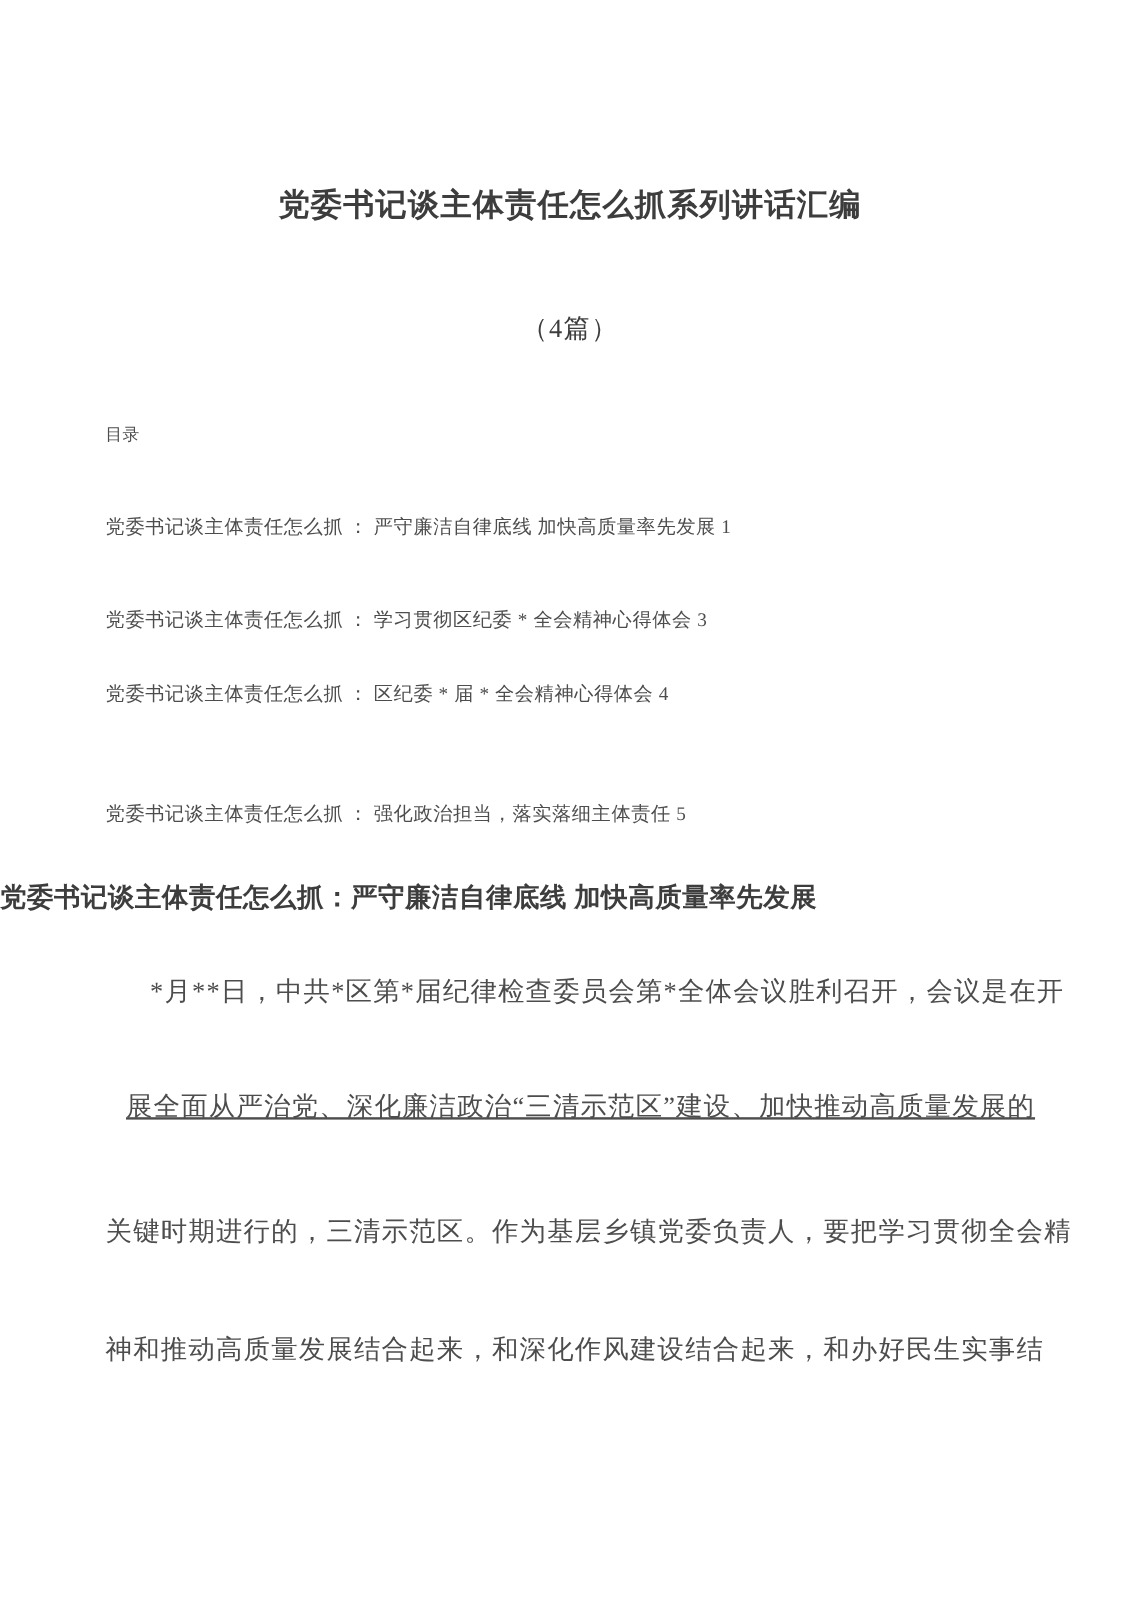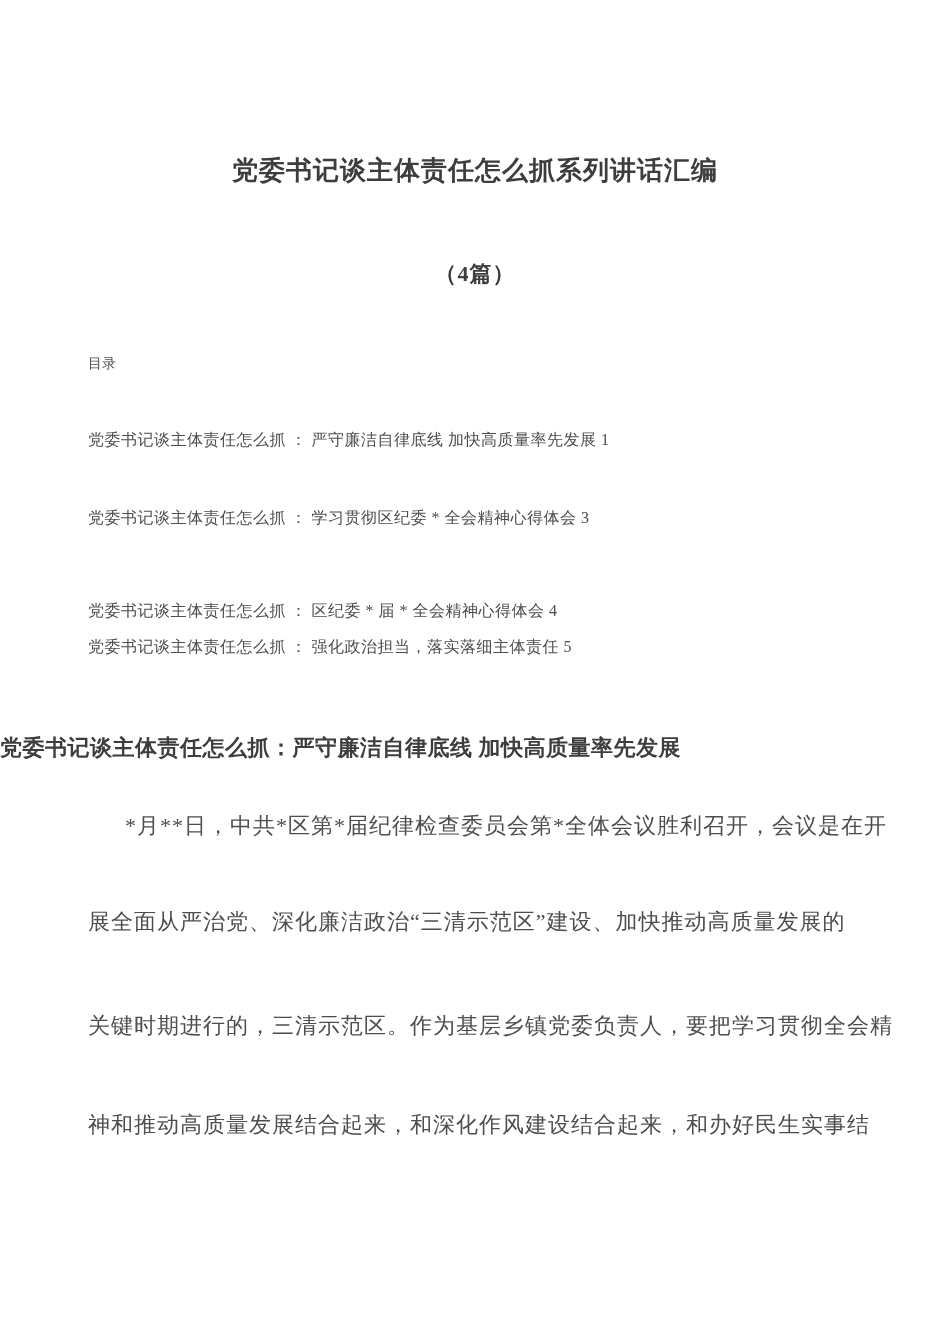--- a/index.html
+++ b/index.html
@@ -37,7 +37,7 @@
     right: 0;
     text-align: center;
     font-size: 22px;
-    font-weight: bold;
+    font-weight: normal;
     color: #3d3d3d;
     letter-spacing: 1px;
     white-space: nowrap;

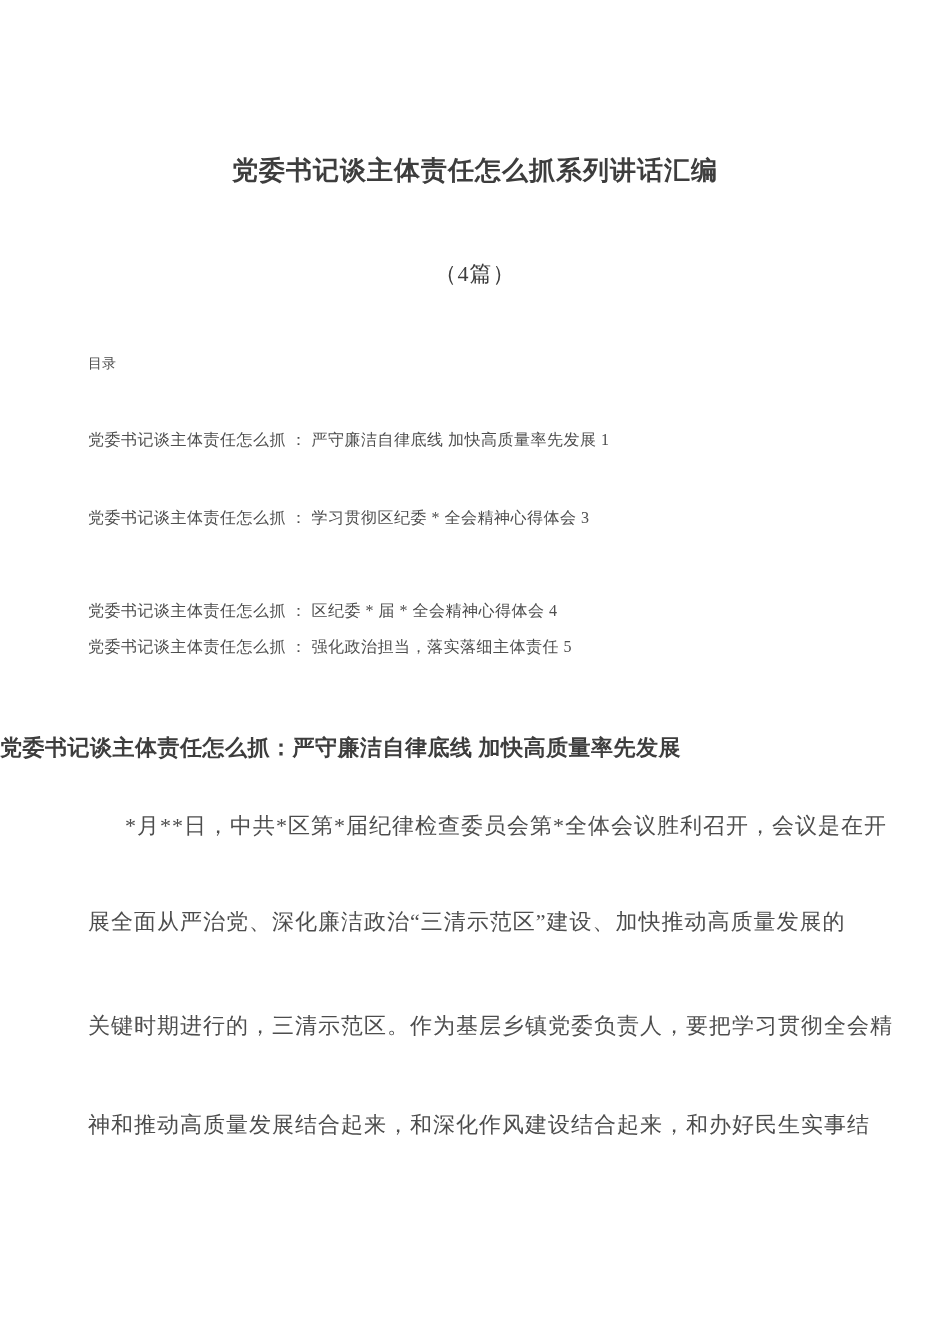--- a/index.html
+++ b/index.html
@@ -56,7 +56,7 @@
   }
   .toc-entry-1 { top: 425px; }
   .toc-entry-2 { top: 503px; }
-  .toc-entry-3 { top: 596px; }
+  .toc-entry-3 { top: 564px; }
   .toc-entry-4 { top: 632px; }
   .section-heading {
     top: 733px;

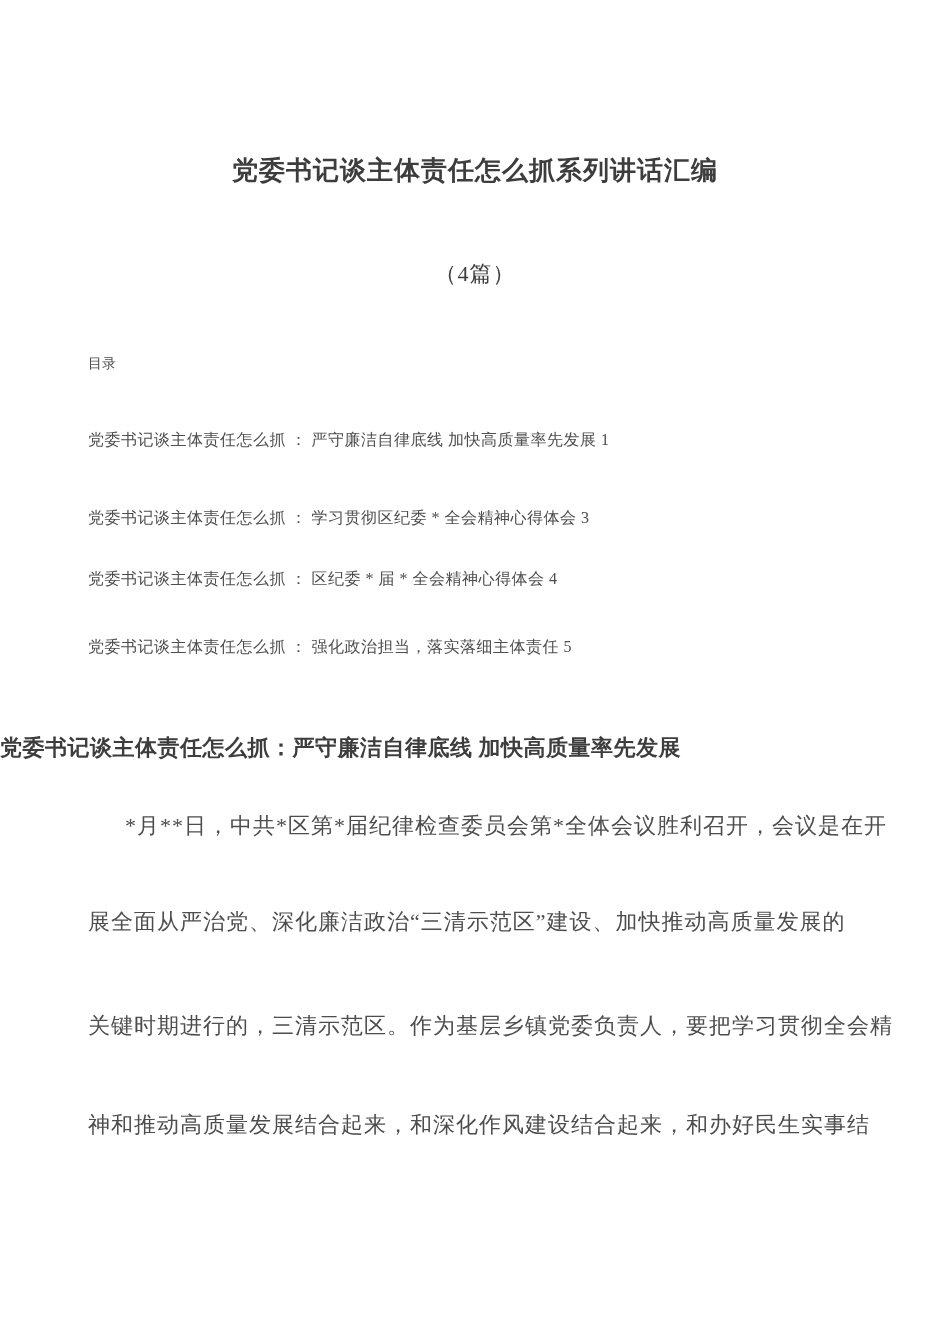--- a/index.html
+++ b/index.html
@@ -57,7 +57,7 @@
   .toc-entry-1 { top: 425px; }
   .toc-entry-2 { top: 503px; }
   .toc-entry-3 { top: 564px; }
-  .toc-entry-4 { top: 632px; }
+  .toc-entry-4 { top: 664px; }
   .section-heading {
     top: 733px;
     left: 0;

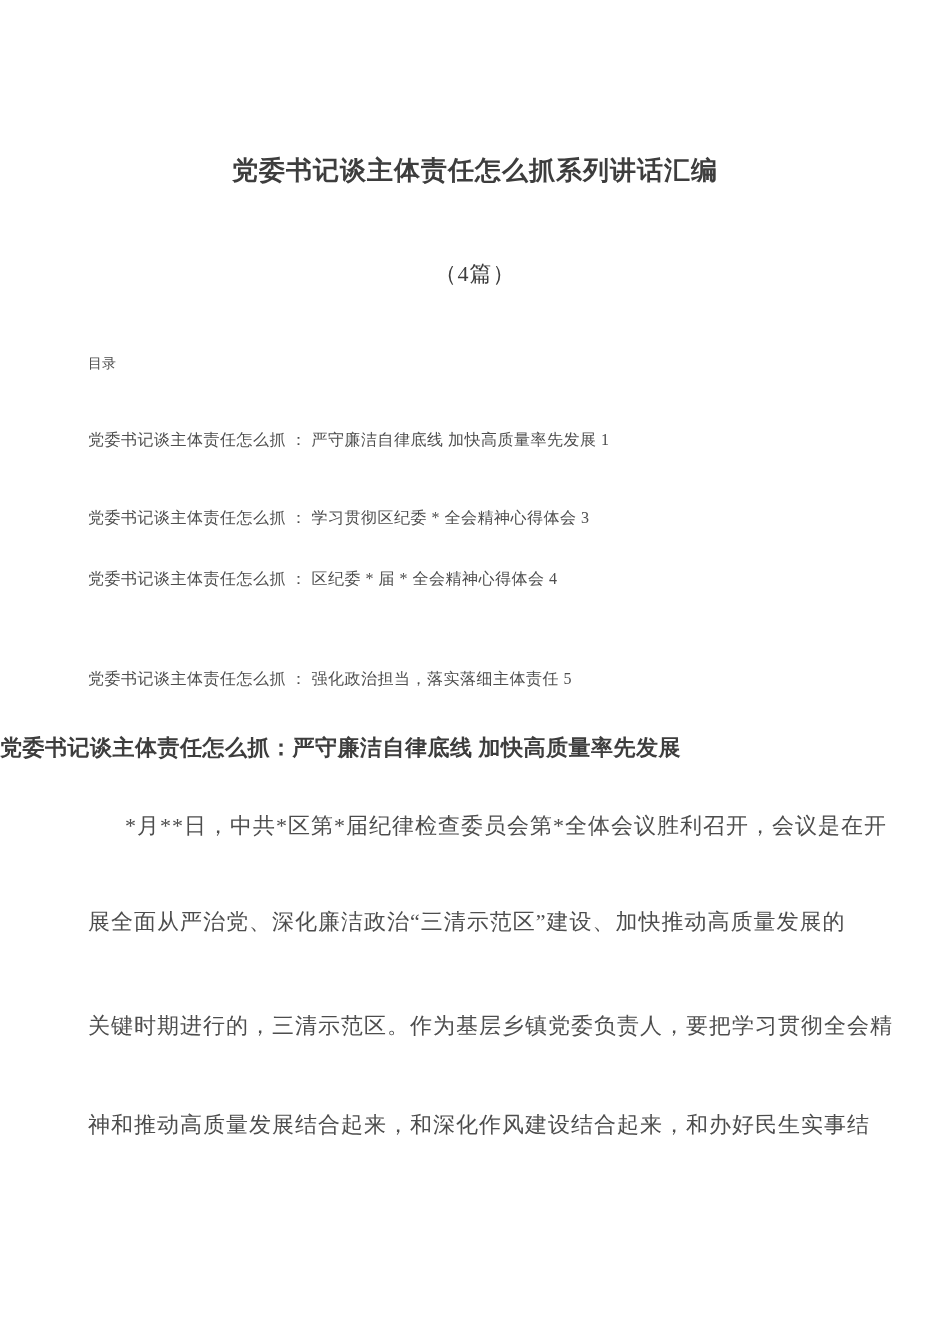--- a/index.html
+++ b/index.html
@@ -74,7 +74,7 @@
     letter-spacing: 1px;
   }
   .body-line-1 { top: 811px; left: 125px; }
-  .body-line-2 { top: 907px; left: 88px; }
+  .body-line-2 { top: 907px; left: 105px; text-decoration: underline; }
   .body-line-3 { top: 1011px; left: 88px; }
   .body-line-4 { top: 1110px; left: 88px; }
 </style>

